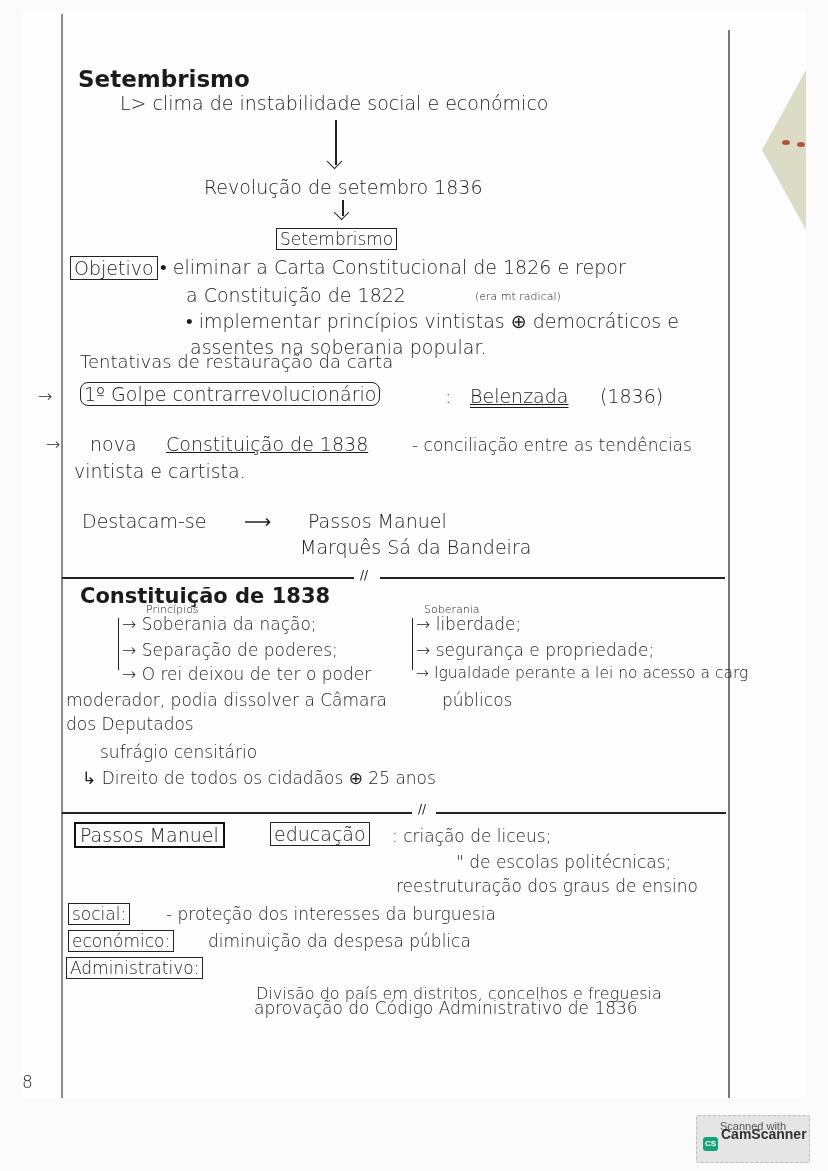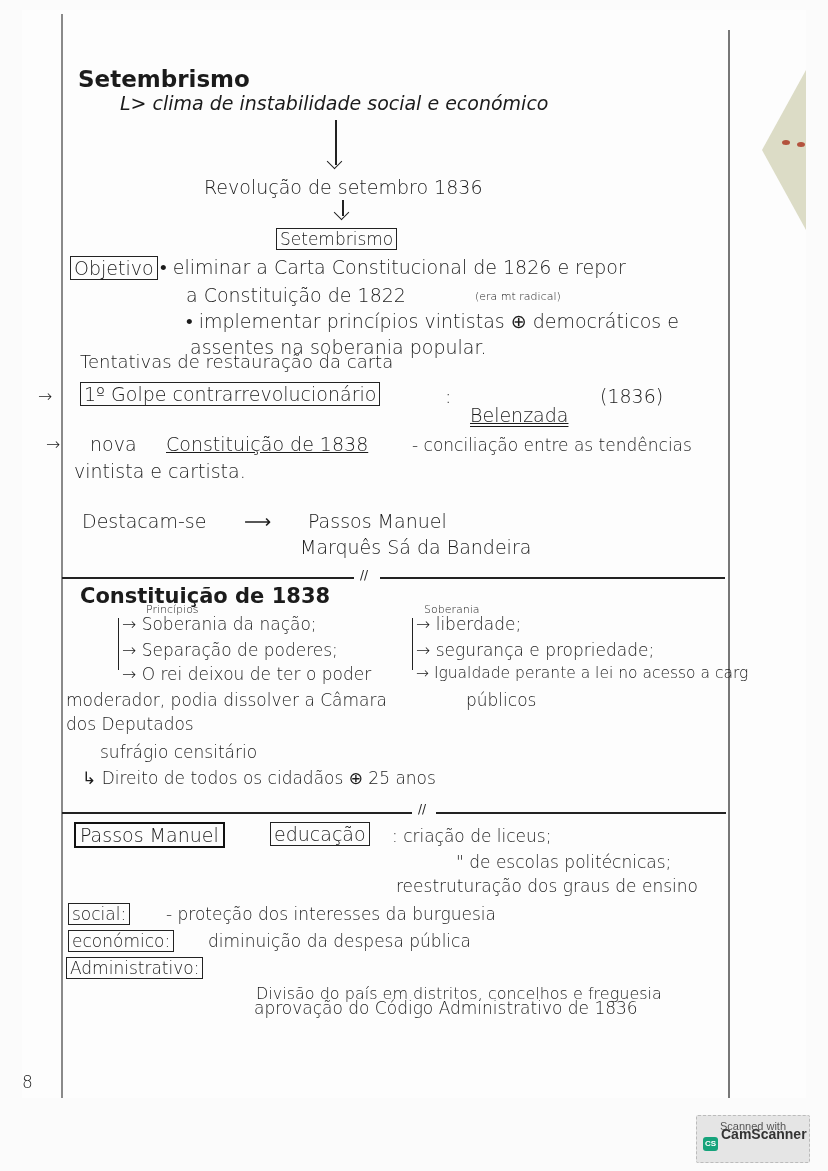--- a/index.html
+++ b/index.html
@@ -47,7 +47,7 @@
 <div class="scrap-dot" style="left:797px;top:142px;"></div>
 
 <div class="t h1" style="left:78px;top:66px;">Setembrismo</div>
-<div class="t big" style="left:120px;top:92px;font-style:italic;">L&gt; clima de instabilidade social e económico</div>
+<div class="t big" style="left:120px;top:92px;">L&gt; clima de instabilidade social e económico</div>
 <div class="arrow-v" style="left:335px;top:120px;height:45px;"></div>
 <div class="t big" style="left:204px;top:176px;">Revolução de setembro 1836</div>
 <div class="arrow-v" style="left:342px;top:200px;height:16px;"></div>

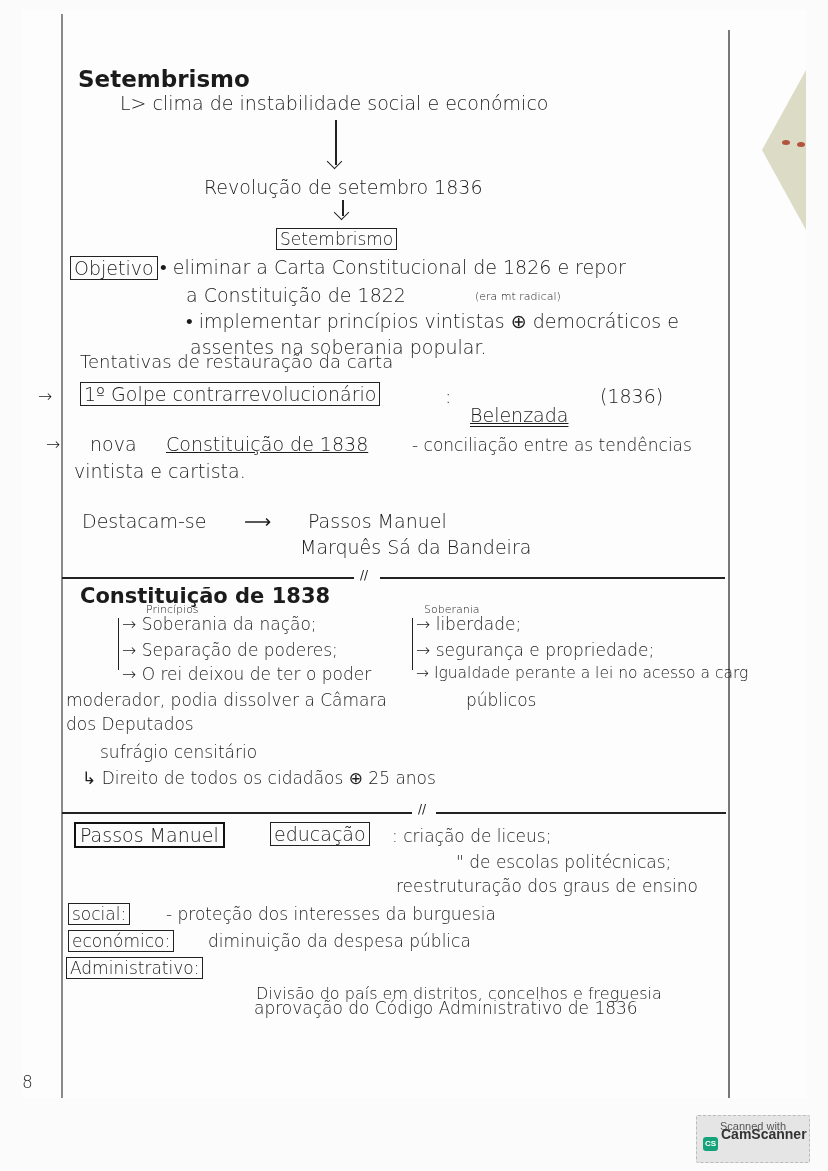--- a/index.html
+++ b/index.html
@@ -62,7 +62,7 @@
 <div class="t sm" style="left:80px;top:351px;">Tentativas de restauração da carta</div>
 
 <div class="t md" style="left:38px;top:386px;">→</div>
-<div class="t big box" style="left:80px;top:382px;">1º Golpe contrarrevolucionário</div>
+<div class="t big box" style="left:80px;top:382px;border-radius:8px;">1º Golpe contrarrevolucionário</div>
 <div class="t big" style="left:445px;top:385px;">:</div>
 <div class="t big uu" style="left:470px;top:385px;">Belenzada</div>
 <div class="t big" style="left:600px;top:385px;">(1836)</div>

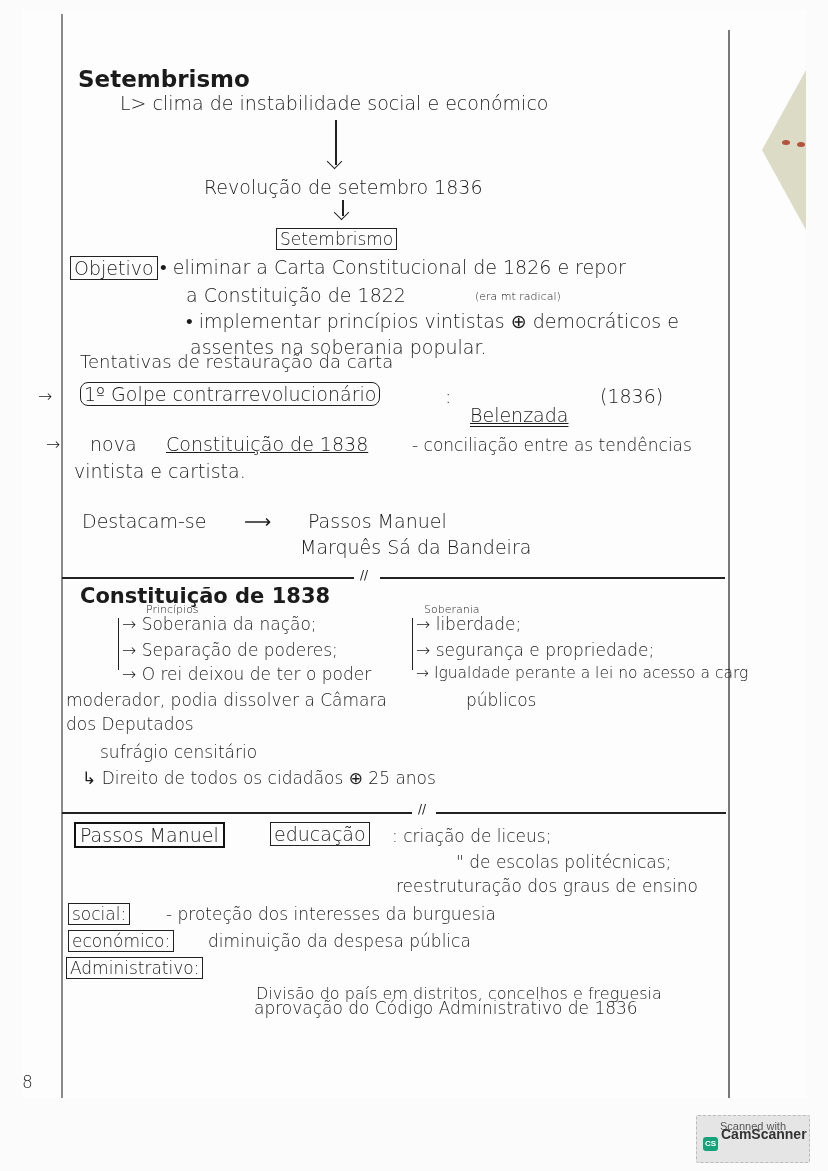--- a/index.html
+++ b/index.html
@@ -20,7 +20,7 @@
   .box{border:1.6px solid #222;padding:0 3px;}
   .box-thick{border:2.4px solid #111;padding:0 4px;}
   .u{text-decoration:underline;}
-  .uu{text-decoration:underline double;margin-top:19px;}
+  .uu{text-decoration:underline double;}
   .arrow-v{position:absolute;width:1.5px;background:#222;}
   .arrow-v::after{content:"";position:absolute;left:-6px;bottom:-2px;width:10px;height:10px;
                   border-right:1.5px solid #222;border-bottom:1.5px solid #222;transform:rotate(45deg);}

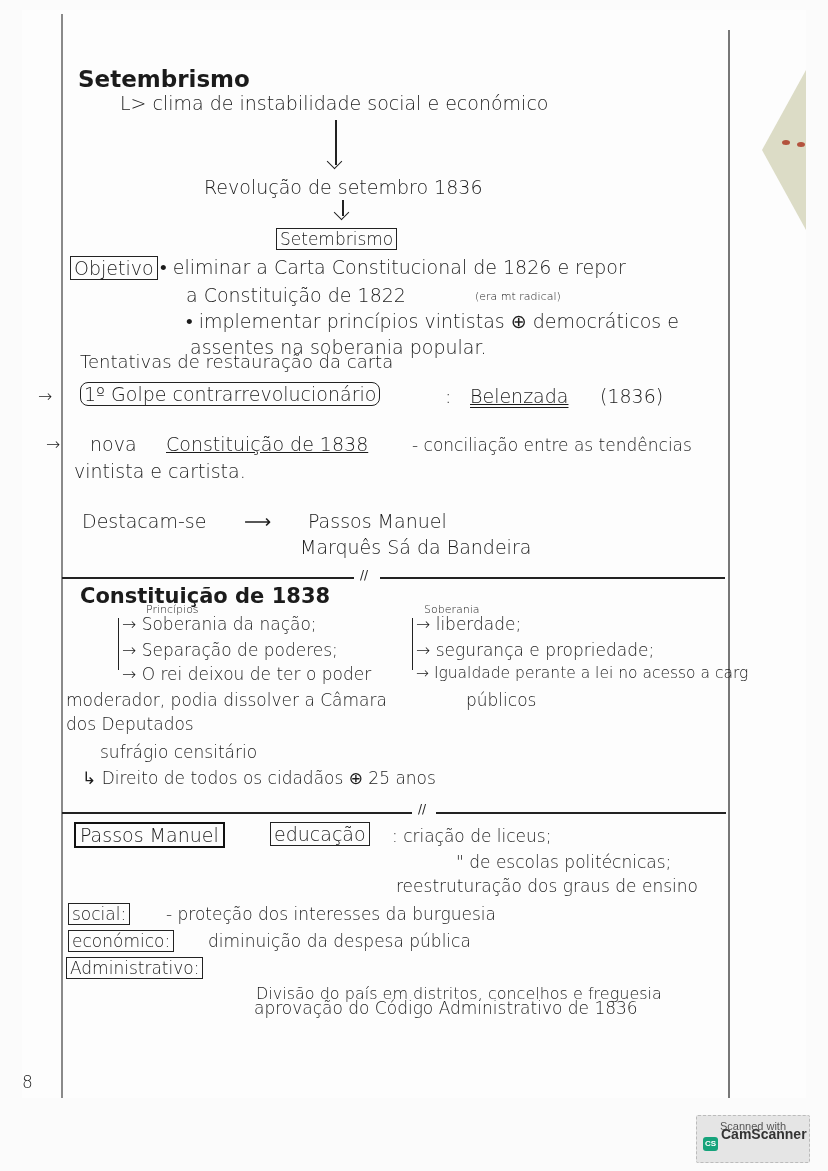--- a/index.html
+++ b/index.html
@@ -96,7 +96,7 @@
 <div class="t md" style="left:416px;top:614px;">→ <span>liberdade;</span></div>
 <div class="t md" style="left:416px;top:640px;">→ <span>segurança e propriedade;</span></div>
 <div class="t md" style="left:416px;top:664px;font-size:15.5px;">→ <span>Igualdade perante a lei no acesso a carg</span></div>
-<div class="t md" style="left:466px;top:690px;">públicos</div>
+<div class="t md" style="left:442px;top:690px;">públicos</div>
 
 <div class="t md" style="left:100px;top:742px;">sufrágio censitário</div>
 <div class="t md" style="left:82px;top:768px;">↳ <span>Direito de todos os cidadãos ⊕ 25 anos</span></div>

